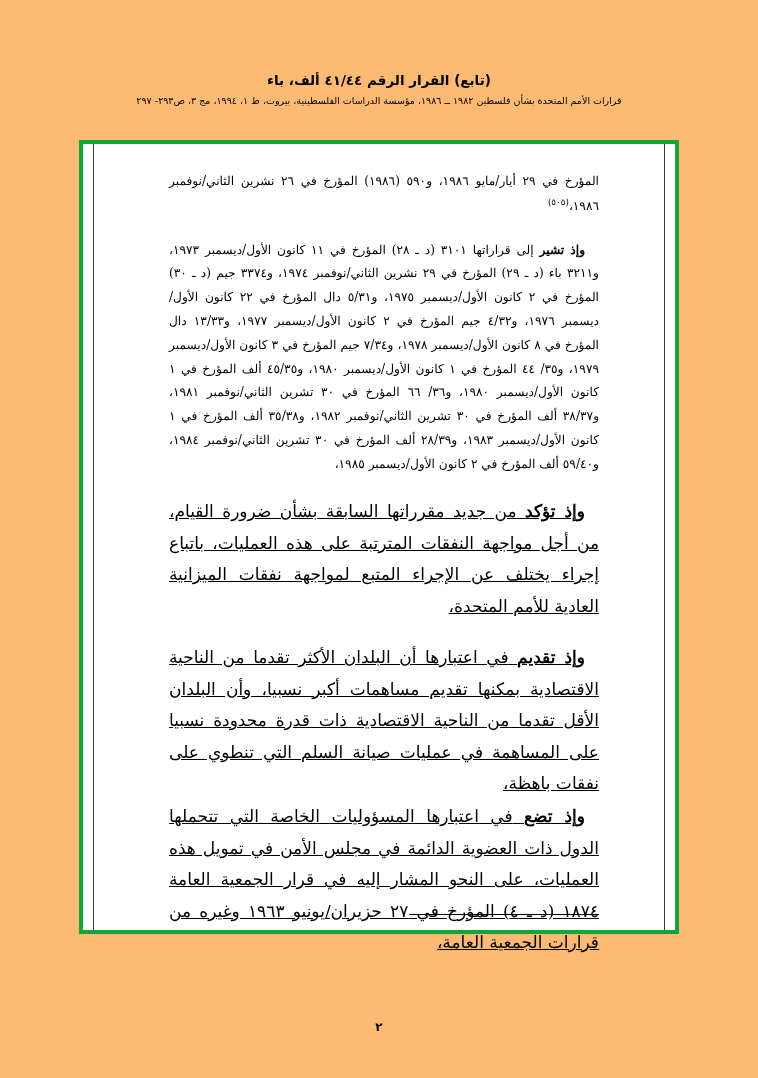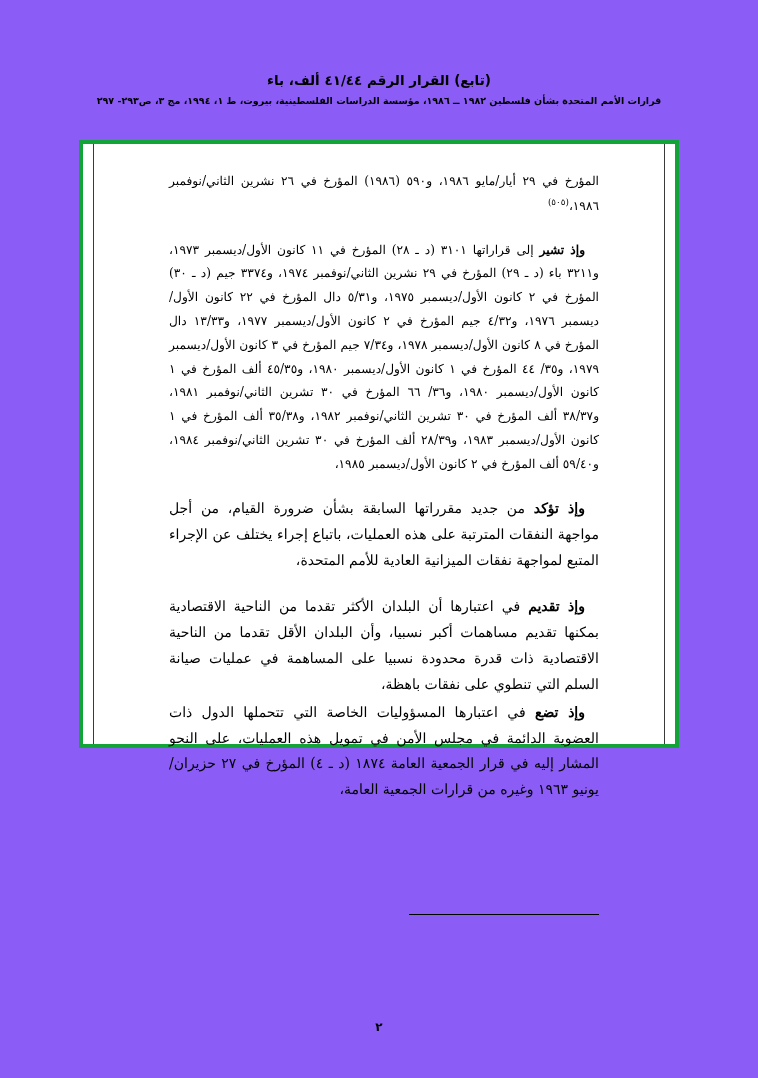--- a/index.html
+++ b/index.html
@@ -18,7 +18,7 @@
   .page {
     position: absolute;
     inset: 0;
-    background: #8b5cf6;
+    background: #fdba74;
   }
   .header {
     position: absolute;

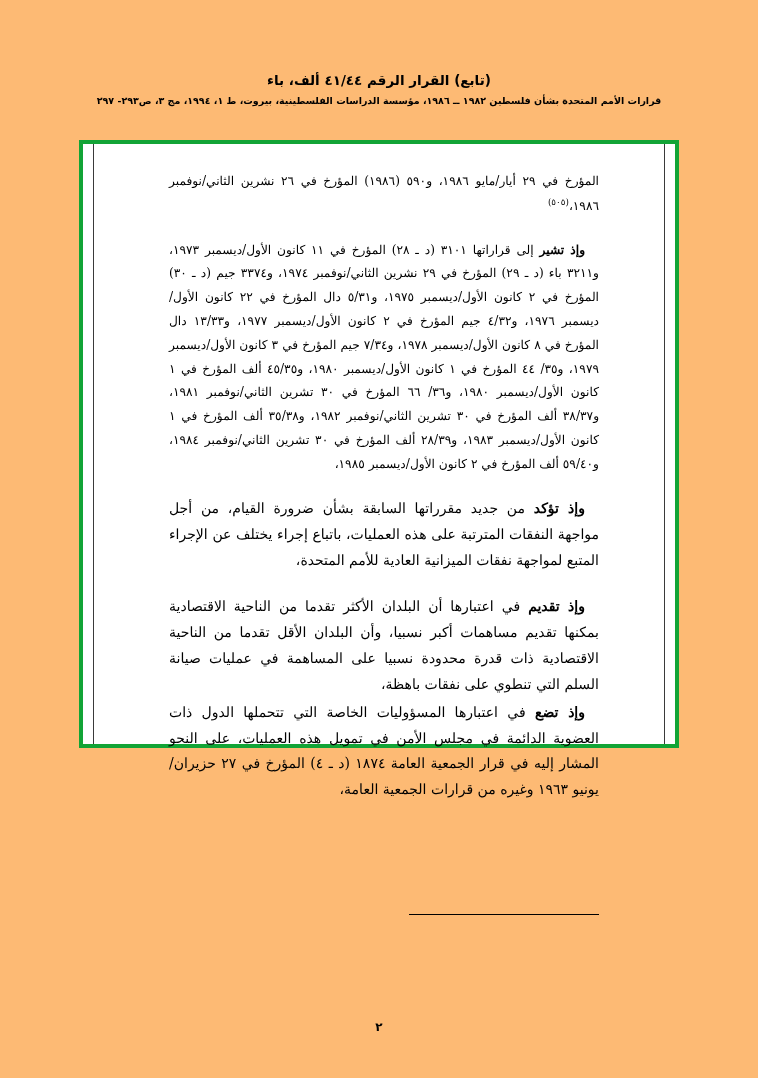--- a/index.html
+++ b/index.html
@@ -36,7 +36,7 @@
   }
   .header-sub {
     font-size: 9.5px;
-    font-weight: bold;
+    font-weight: normal;
     font-family: "DejaVu Sans", "Liberation Sans", sans-serif;
     letter-spacing: 0px;
   }

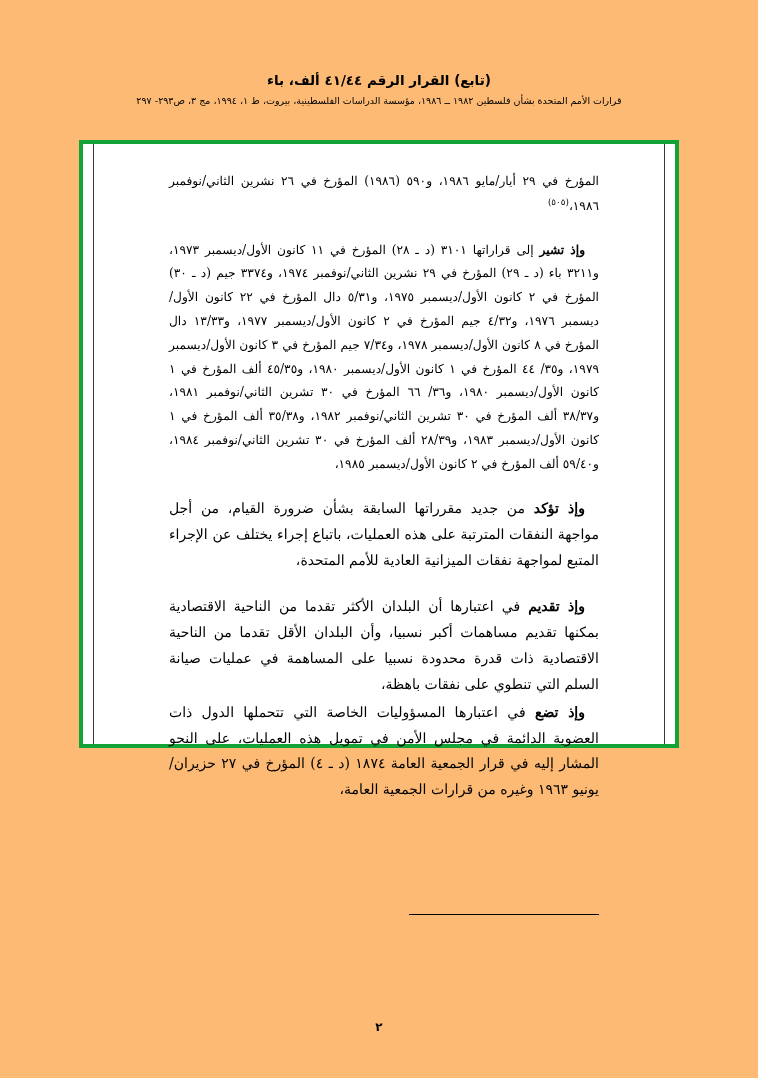--- a/index.html
+++ b/index.html
@@ -45,7 +45,7 @@
     top: 140px;
     left: 79px;
     width: 600px;
-    height: 608px;
+    height: 794px;
     border: 4px solid #12a436;
     box-sizing: border-box;
     background: #ffffff;

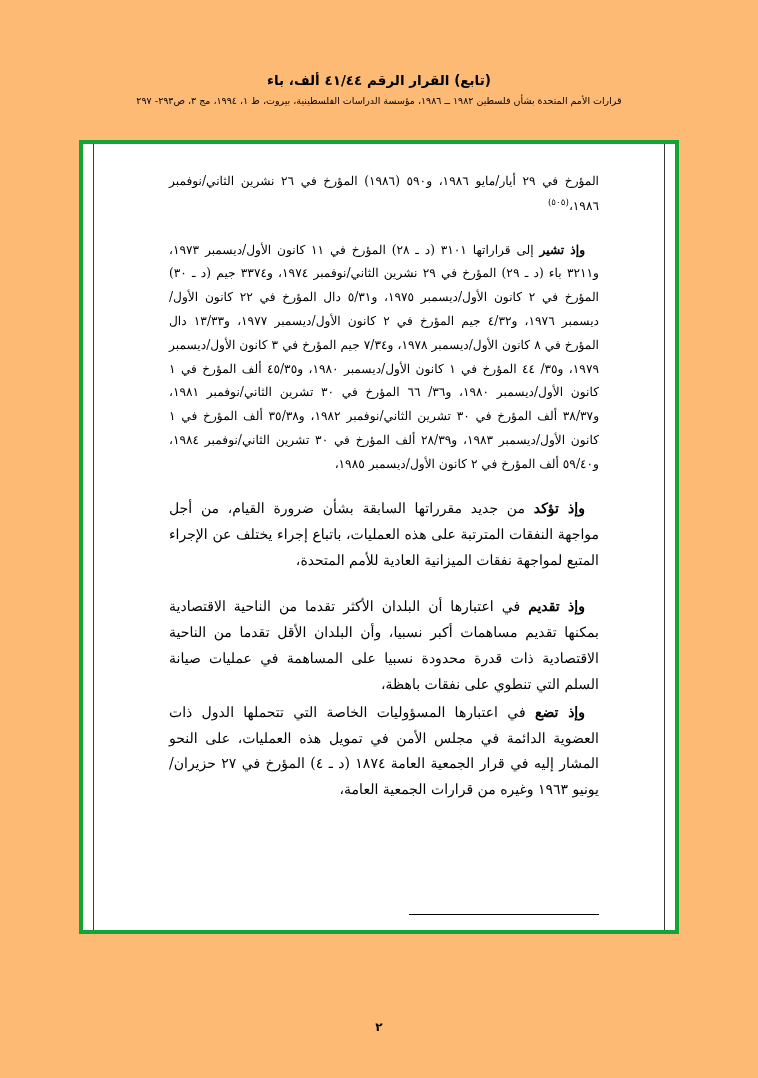--- a/index.html
+++ b/index.html
@@ -82,8 +82,9 @@
     margin-top: 20px;
   }
   .small-block {
-    font-size: 14px;
+    font-size: 17px;
     line-height: 1.85;
+    text-decoration: underline;
   }
   .footnote-wrap {
     position: absolute;

